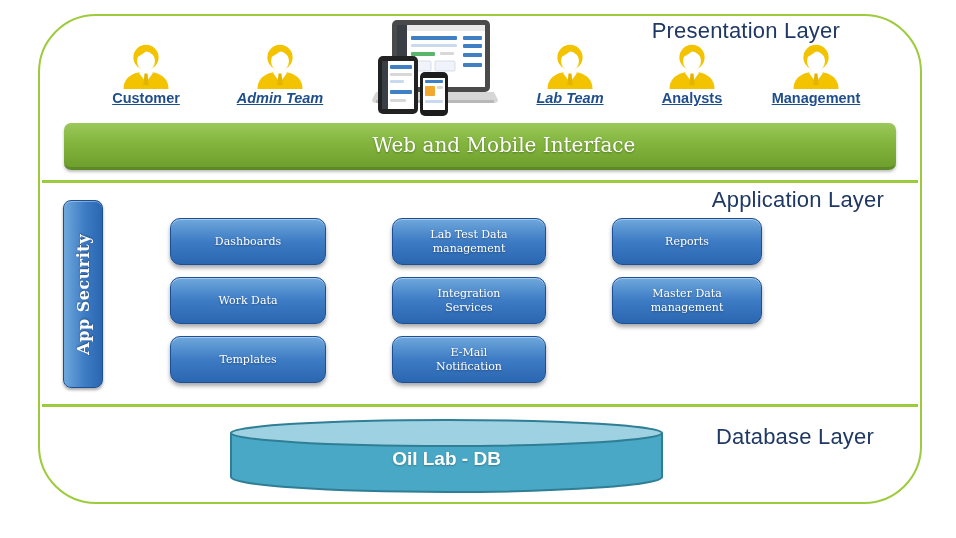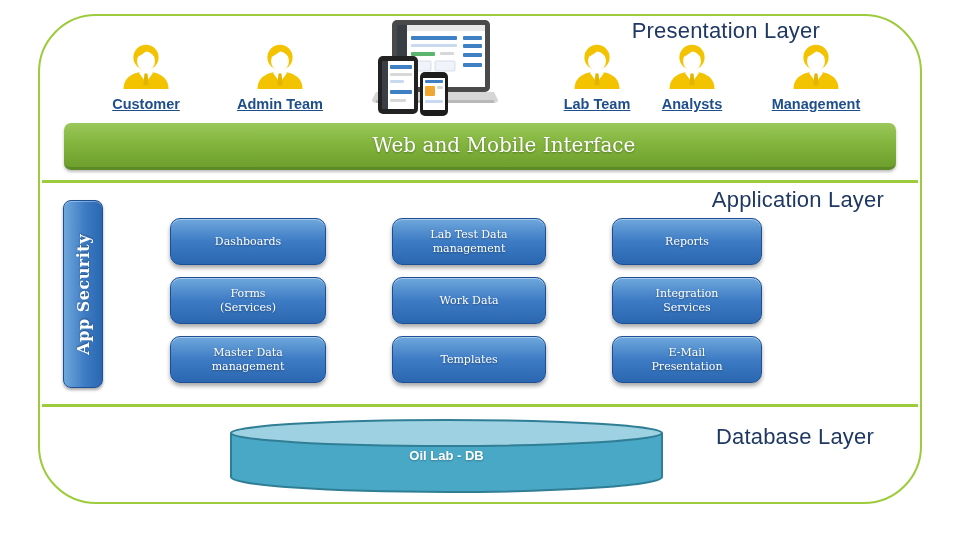--- a/index.html
+++ b/index.html
@@ -9,7 +9,7 @@
          border:2.5px solid #9CCB3B;border-radius:58px;background:#ffffff;}
   .layer-title{position:absolute;color:#1F3864;font-size:22px;font-weight:500;
                letter-spacing:.2px;white-space:nowrap;}
-  .pres-title{top:2px;right:100px;}
+  .pres-title{top:2px;right:80px;}
   .app-title{top:171px;right:36px;}
   .db-title{top:408px;right:46px;}
 

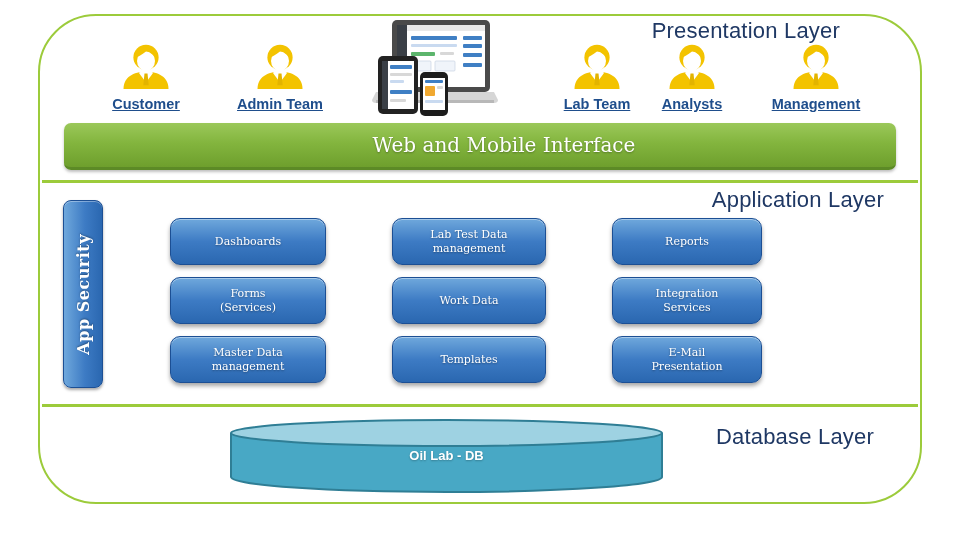--- a/index.html
+++ b/index.html
@@ -16,7 +16,7 @@
   
   .user-group{position:absolute;width:110px;top:26px;text-align:center;}
   .person-icon svg{display:block;margin:0 auto;}
-  .user-label{display:inline-block;margin-top:7px;color:#1F4E8C;font-size:14.5px;
+  .user-label{display:inline-block;margin-top:1px;color:#1F4E8C;font-size:14.5px;
               font-weight:bold;text-decoration:underline;white-space:nowrap;}
 
   

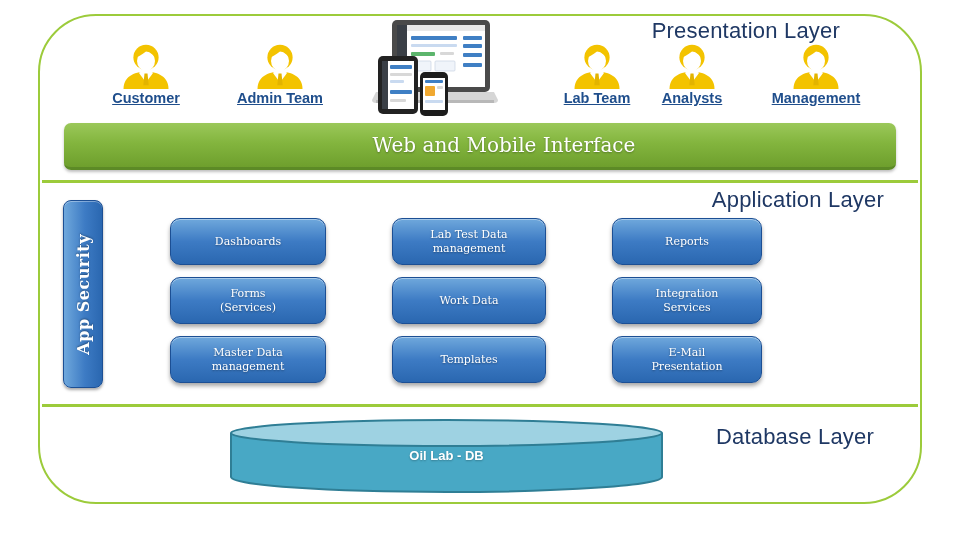--- a/index.html
+++ b/index.html
@@ -82,7 +82,7 @@
       <span class="user-label">Customer</span>
     </div>
 
-    <div class="user-group" style="left:185px;">
+    <div class="user-group" style="left:185px;font-style:italic;">
       <span class="person-icon">
         <svg width="54" height="47" viewBox="0 0 60 52">
           <path d="M5 52 C5 39 16 33 30 33 C44 33 55 39 55 52 Z" fill="#F3C300"></path>

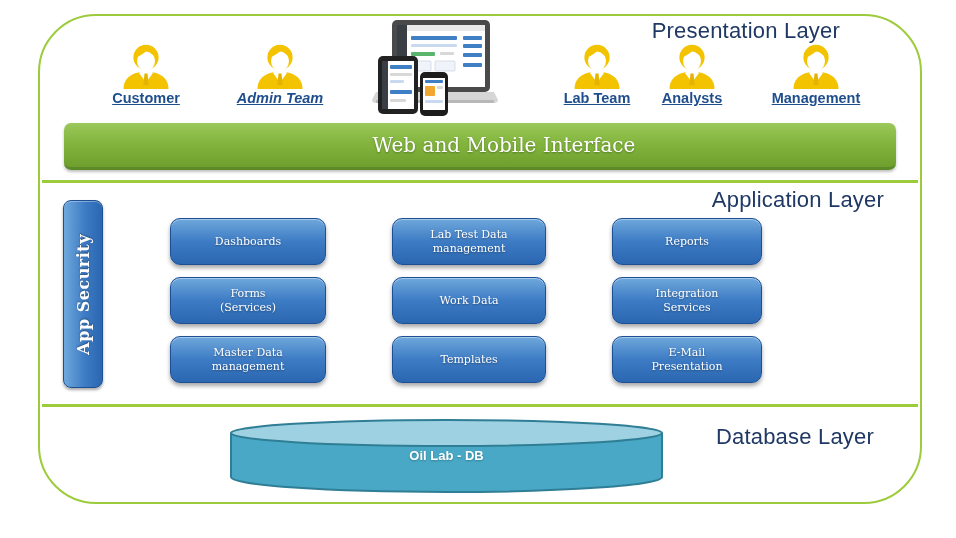--- a/index.html
+++ b/index.html
@@ -134,7 +134,7 @@
       </svg>
     </div>
 
-    <div class="user-group" style="left:502px;">
+    <div class="user-group" style="left:475px;font-style:italic;">
       <span class="person-icon">
         <svg width="54" height="47" viewBox="0 0 60 52">
           <path d="M5 52 C5 39 16 33 30 33 C44 33 55 39 55 52 Z" fill="#F3C300"></path>

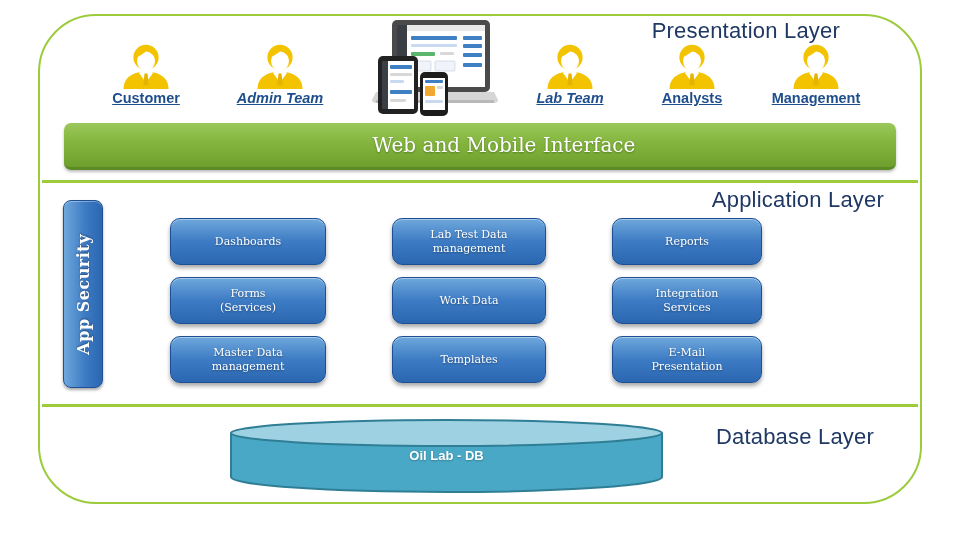--- a/index.html
+++ b/index.html
@@ -193,8 +193,6 @@
       <div class="module-btn">Lab Test Data
 management</div>
       <div class="module-btn">Reports</div>
-      <div class="module-btn">Forms
-(Services)</div>
       <div class="module-btn">Work Data</div>
       <div class="module-btn">Integration
 Services</div>

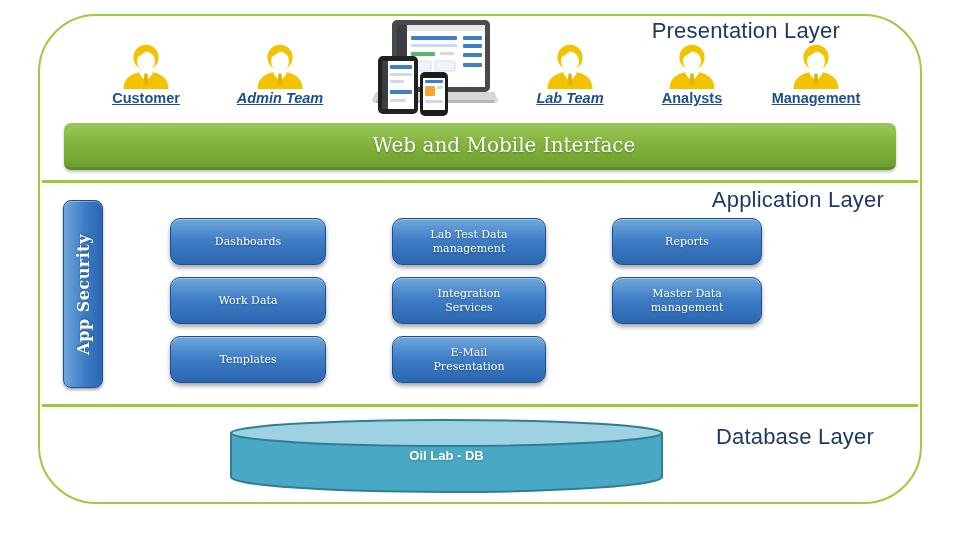--- a/index.html
+++ b/index.html
@@ -200,7 +200,7 @@
 management</div>
       <div class="module-btn">Templates</div>
       <div class="module-btn">E-Mail
-Presentation</div>
+Notification</div>
     </div>
 
     <div class="sep sep2"></div>

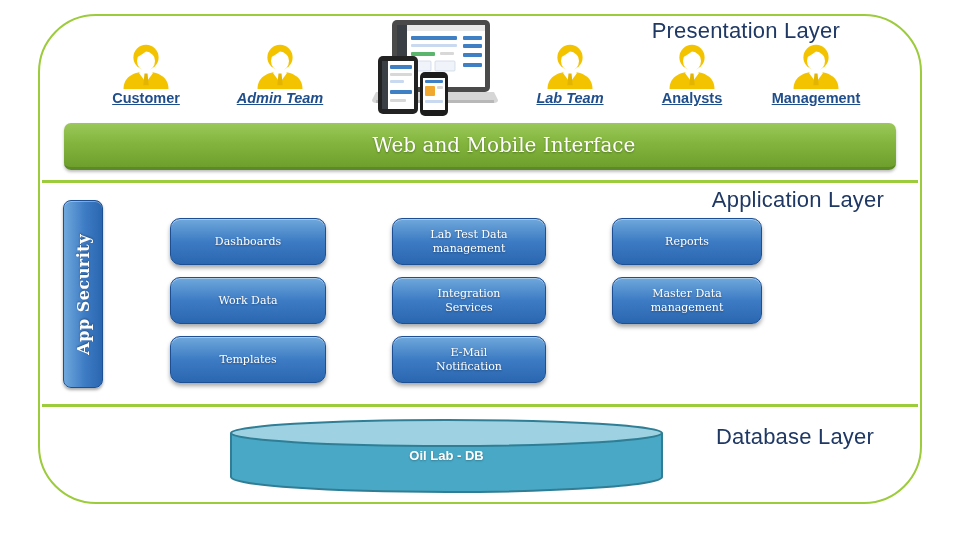--- a/index.html
+++ b/index.html
@@ -57,7 +57,7 @@
   
   .db-cyl{position:absolute;left:188px;top:402px;width:437px;height:80px;}
   .db-label{position:absolute;left:0;top:30px;width:100%;text-align:center;
-            color:#ffffff;font-size:13px;font-weight:bold;
+            color:#ffffff;font-size:19px;font-weight:bold;
             text-shadow:0 1px 2px rgba(0,0,0,.25);}
 </style>
 </head>

